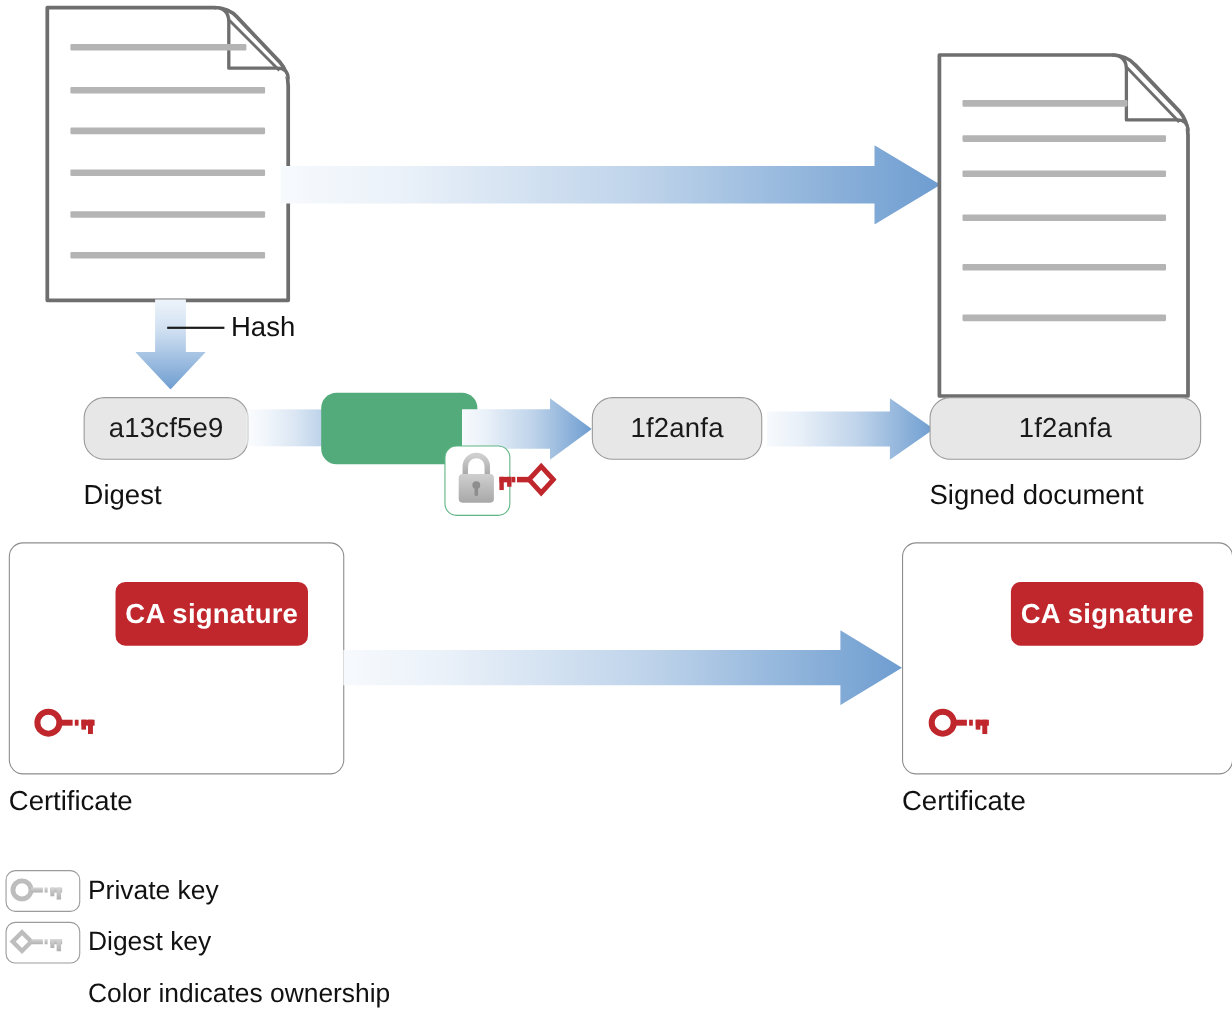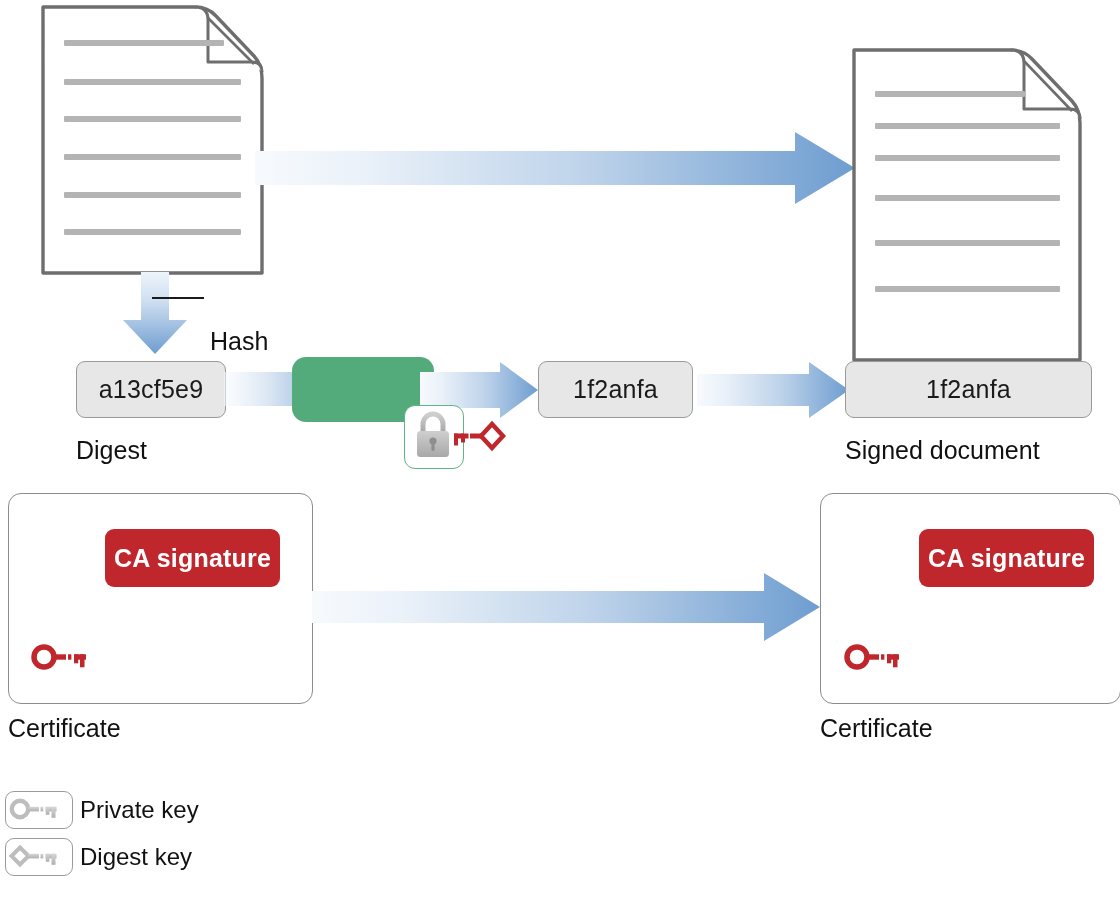--- a/index.html
+++ b/index.html
@@ -162,7 +162,7 @@
     </svg>
   </div>
   <div class="leader" style="left:152px; top:297px; width:52px;"></div>
-  <div class="caption" style="left:210px; top:283px; text-align:left;margin-top:44px;">Hash</div>
+  <div class="caption" style="left:210px; top:283px; text-align:left;">Hash</div>
 
   <div class="valbox" style="left:76px; top:361px; width:148px; height:55px;">
     <span>a13cf5e9</span>

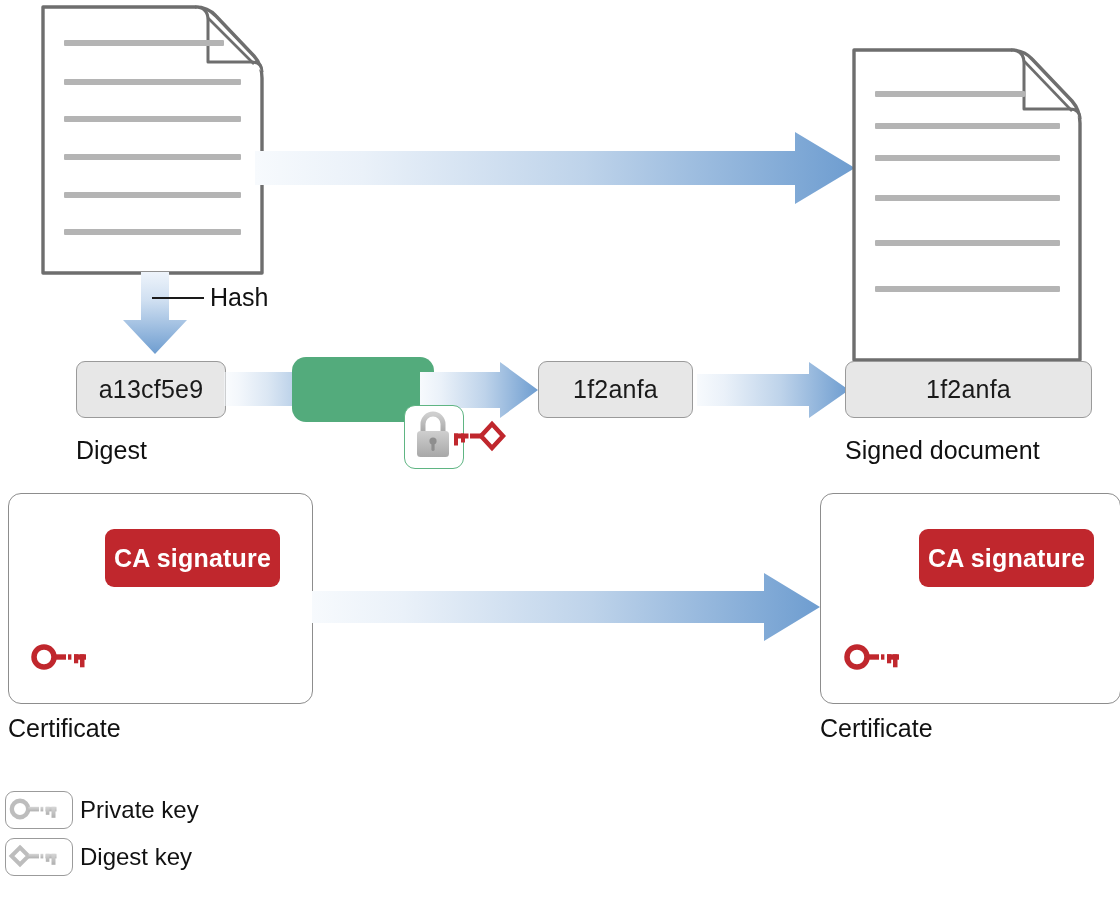--- a/index.html
+++ b/index.html
@@ -28,7 +28,7 @@
     position: absolute;
     background: #e7e7e7;
     border: 1.6px solid #9a9a9a;
-    border-radius: 9px;
+    border-radius: 19px;
     display: flex;
     align-items: center;
     justify-content: center;

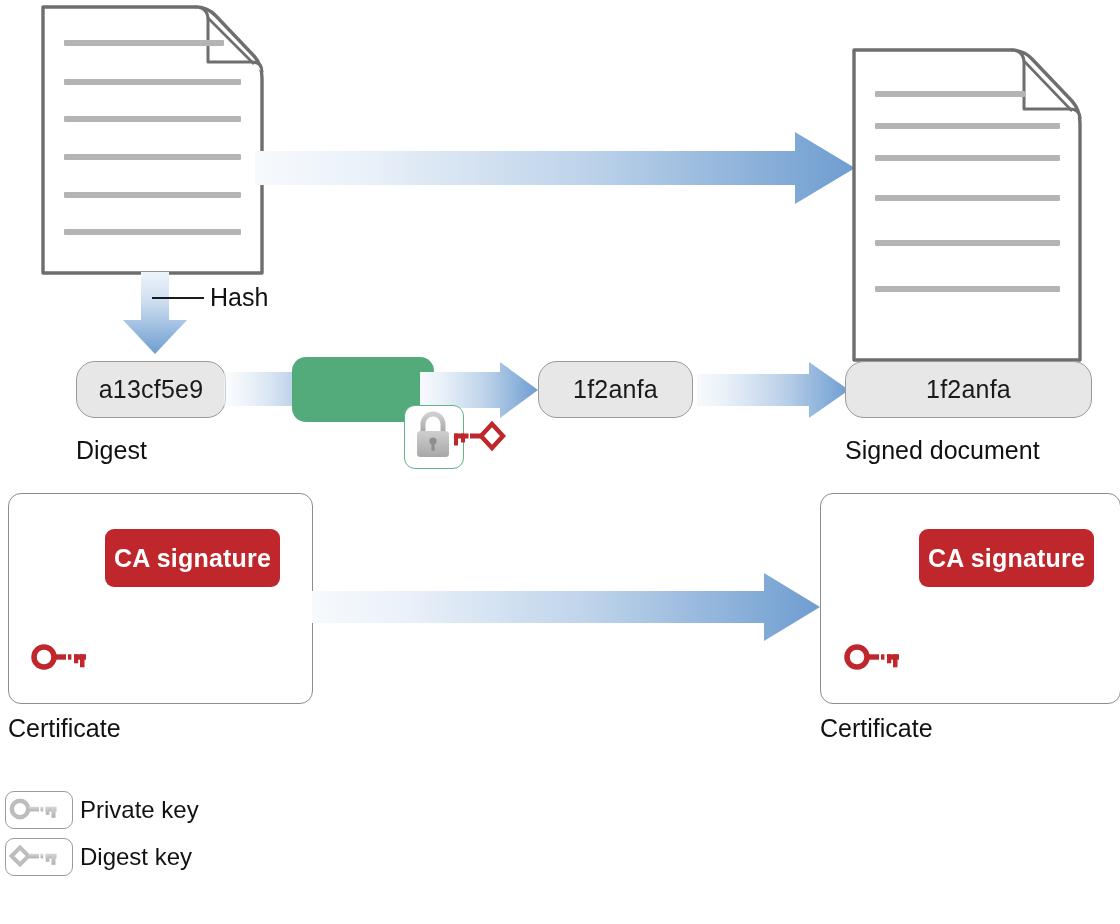--- a/index.html
+++ b/index.html
@@ -301,6 +301,7 @@
   </div>
   <div class="legend-text" style="left:80px; top:843px;">Digest key</div>
 
+  <div class="legend-text" style="left:80px; top:890px;">Color indicates ownership</div>
 
 </div>
 

